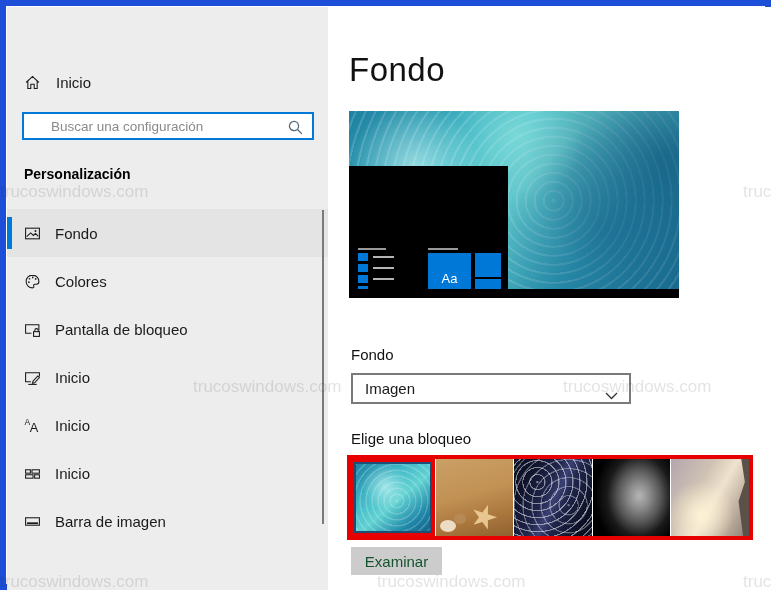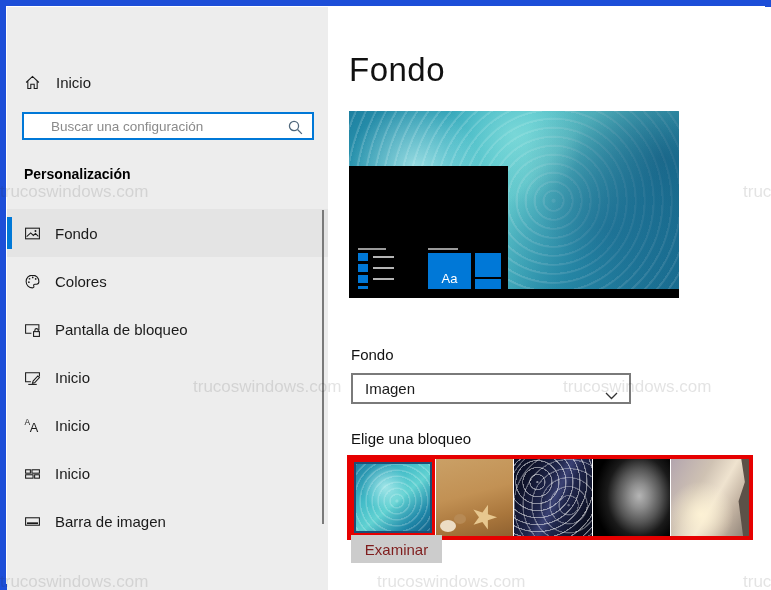--- a/index.html
+++ b/index.html
@@ -123,9 +123,9 @@
       clip-path:polygon(100% 0,35% 0,55% 30%,20% 55%,45% 100%,100% 100%); }
 
   .browse-btn {
-    position:absolute; left:23px; top:528px; width:91px; height:28px;
+    position:absolute; left:23px; top:540px; width:91px; height:28px;
     background:#cccccc; display:flex; align-items:center; justify-content:center;
-    font-size:15px; color:#7f1d1d; cursor:default;
+    font-size:15px; color:#14532d; cursor:default;
   }
   .main-scrollbar { position:absolute; left:443px; top:132px; width:3px; height:222px; background:#8a8a8a; }
 

